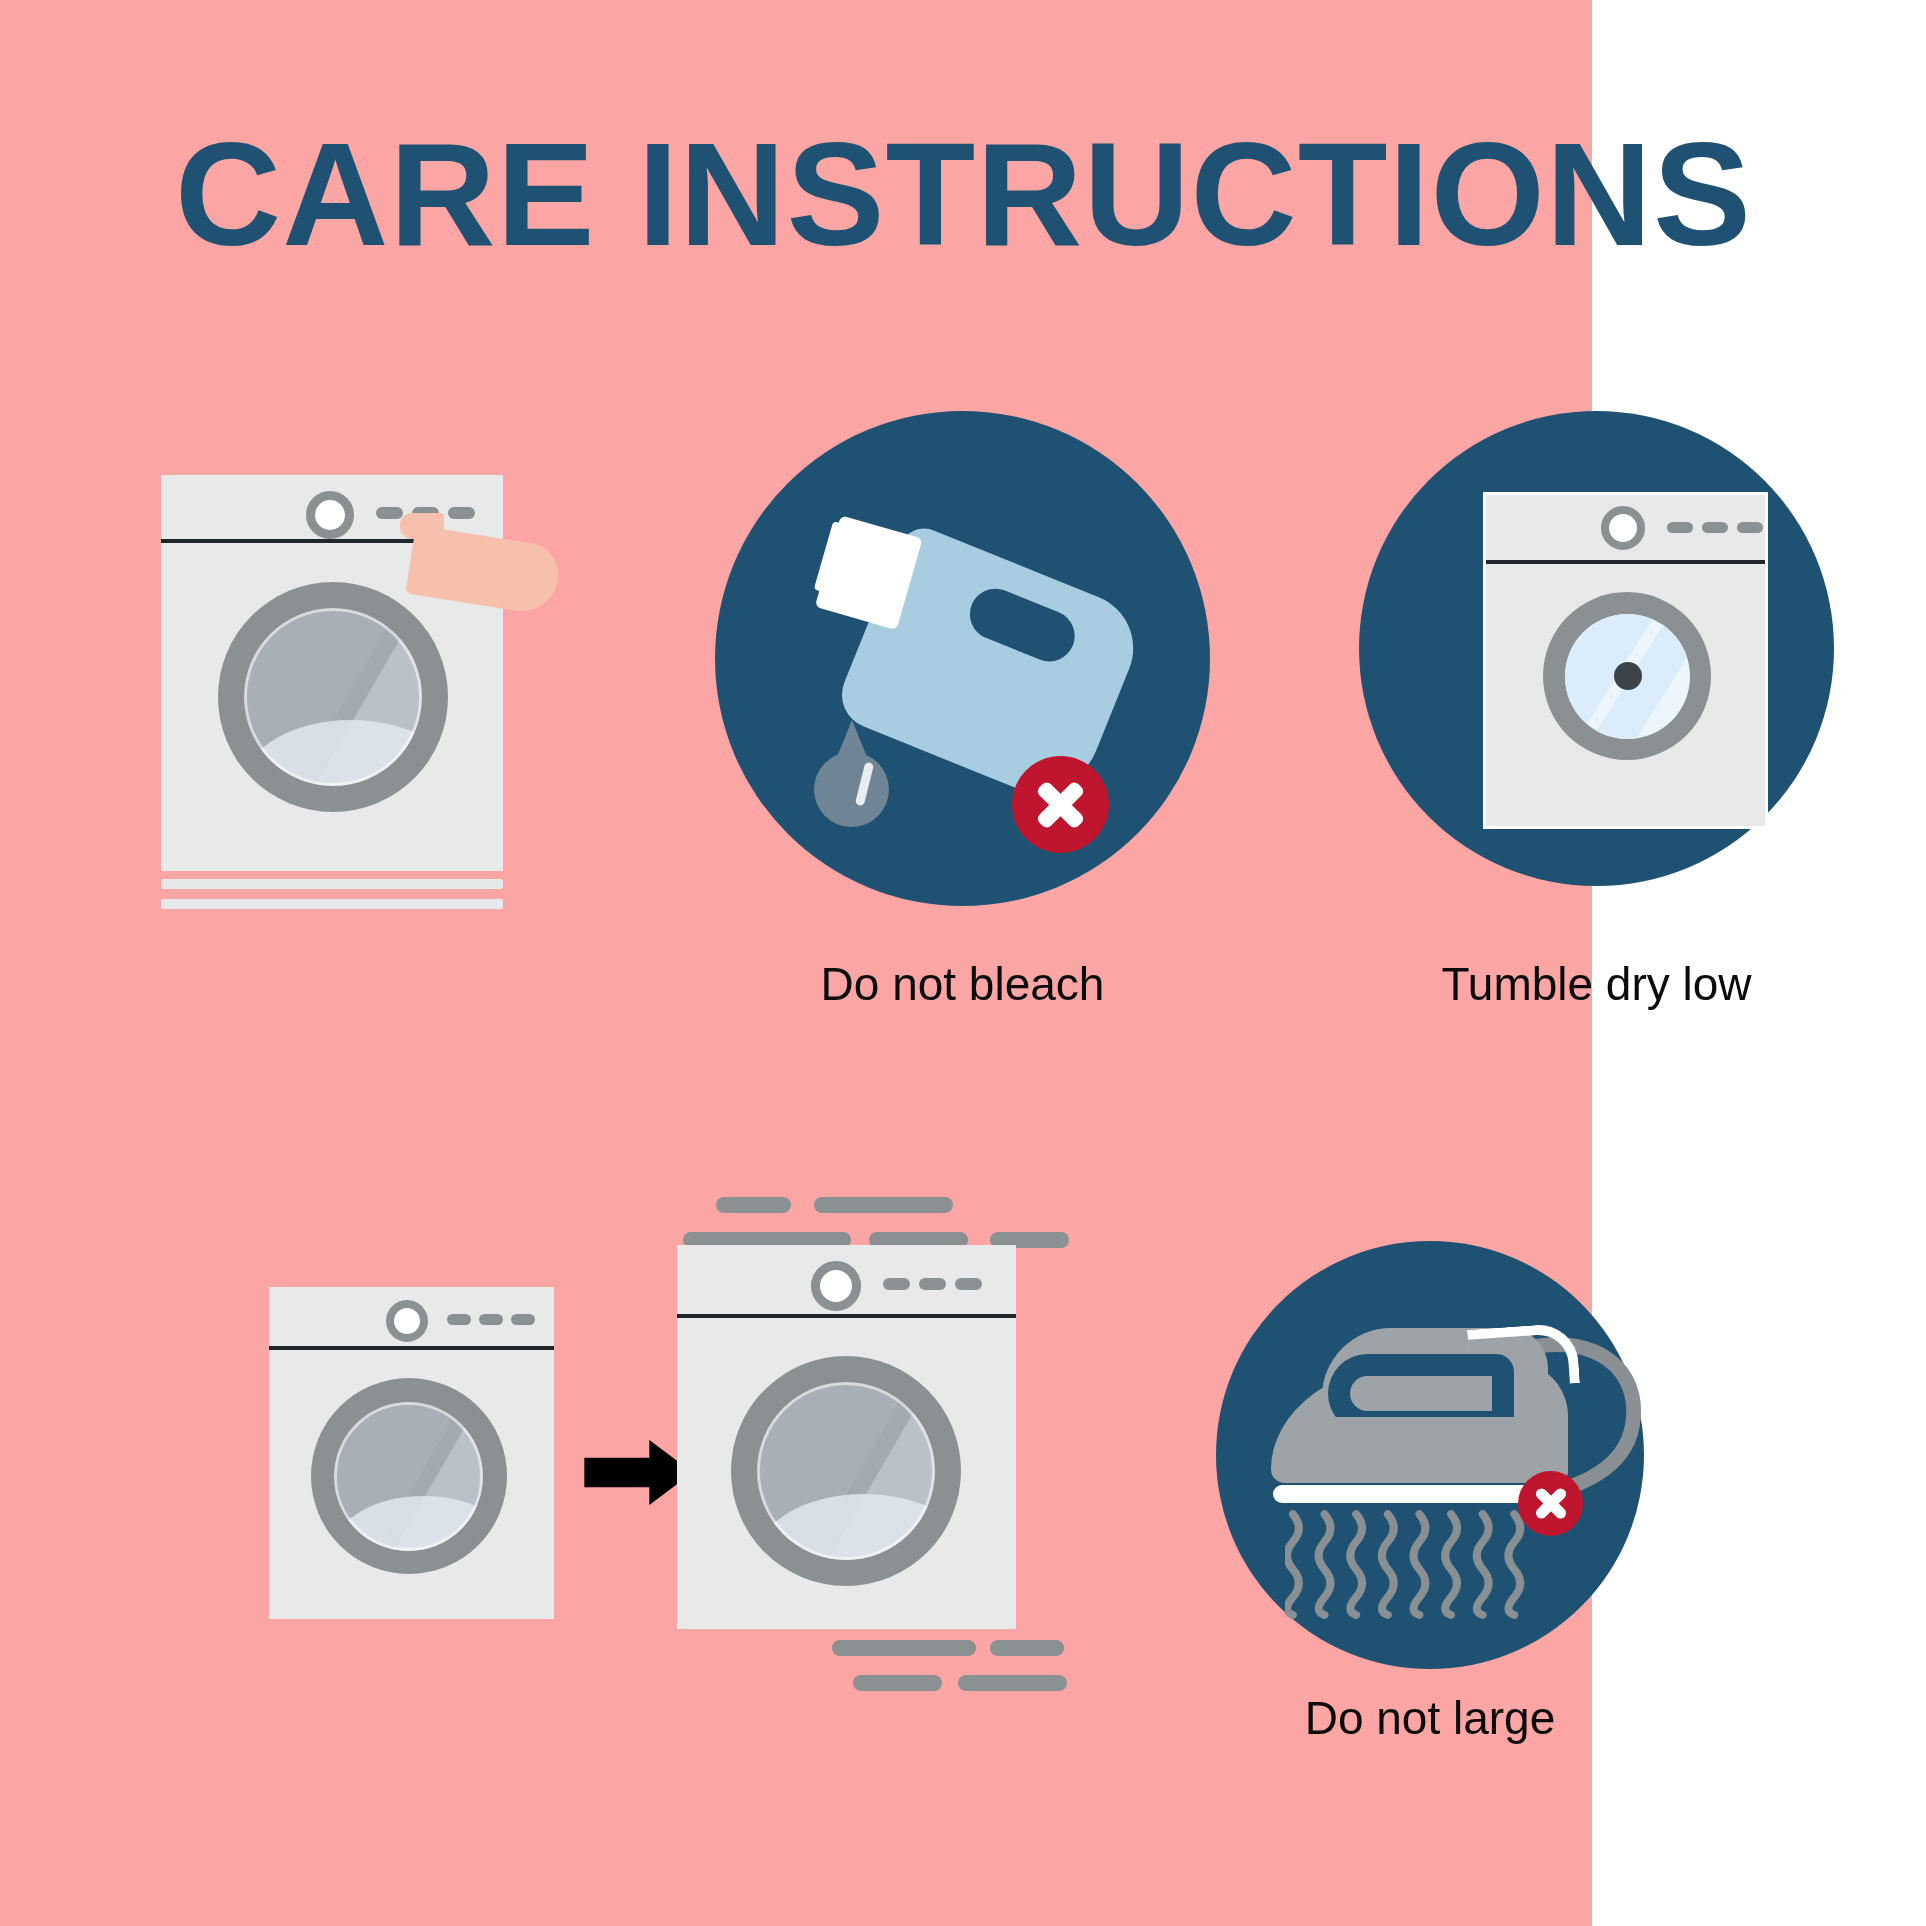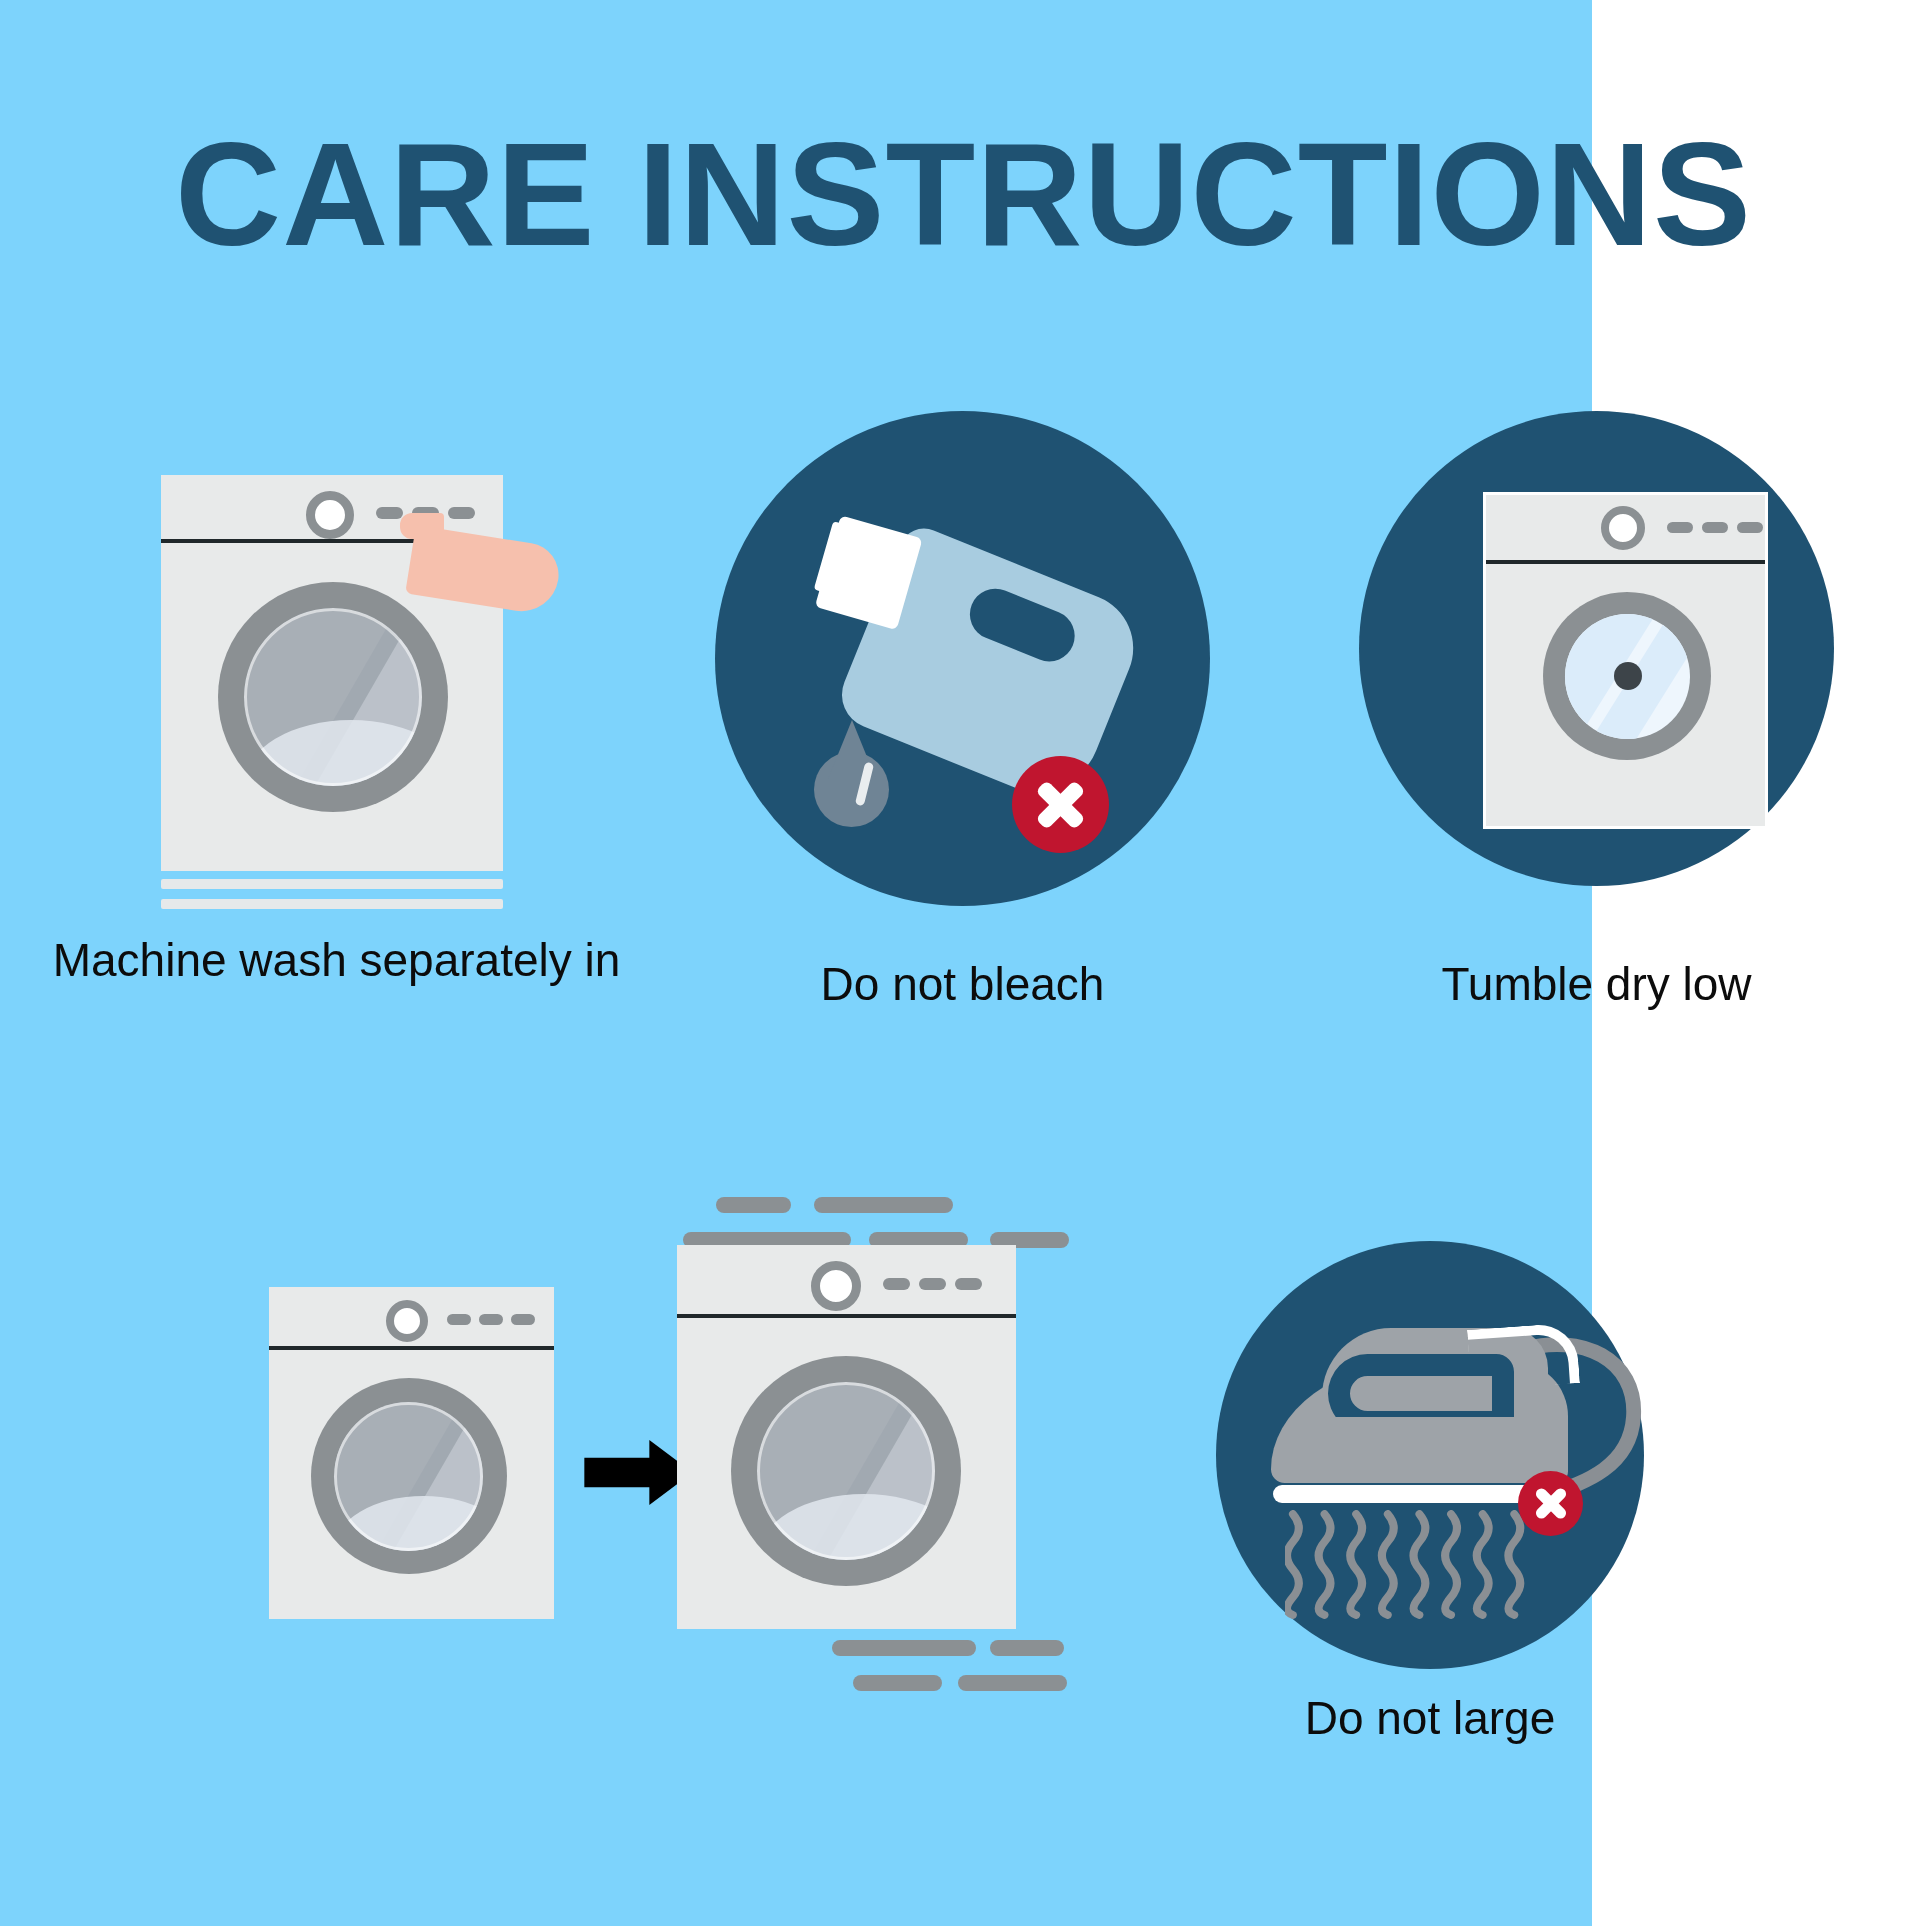--- a/index.html
+++ b/index.html
@@ -15,7 +15,7 @@
     position: relative;
     width: 1592px;
     height: 1927px;
-    background: #7dd3fc;
+    background: #fca5a5;
   }
 
   

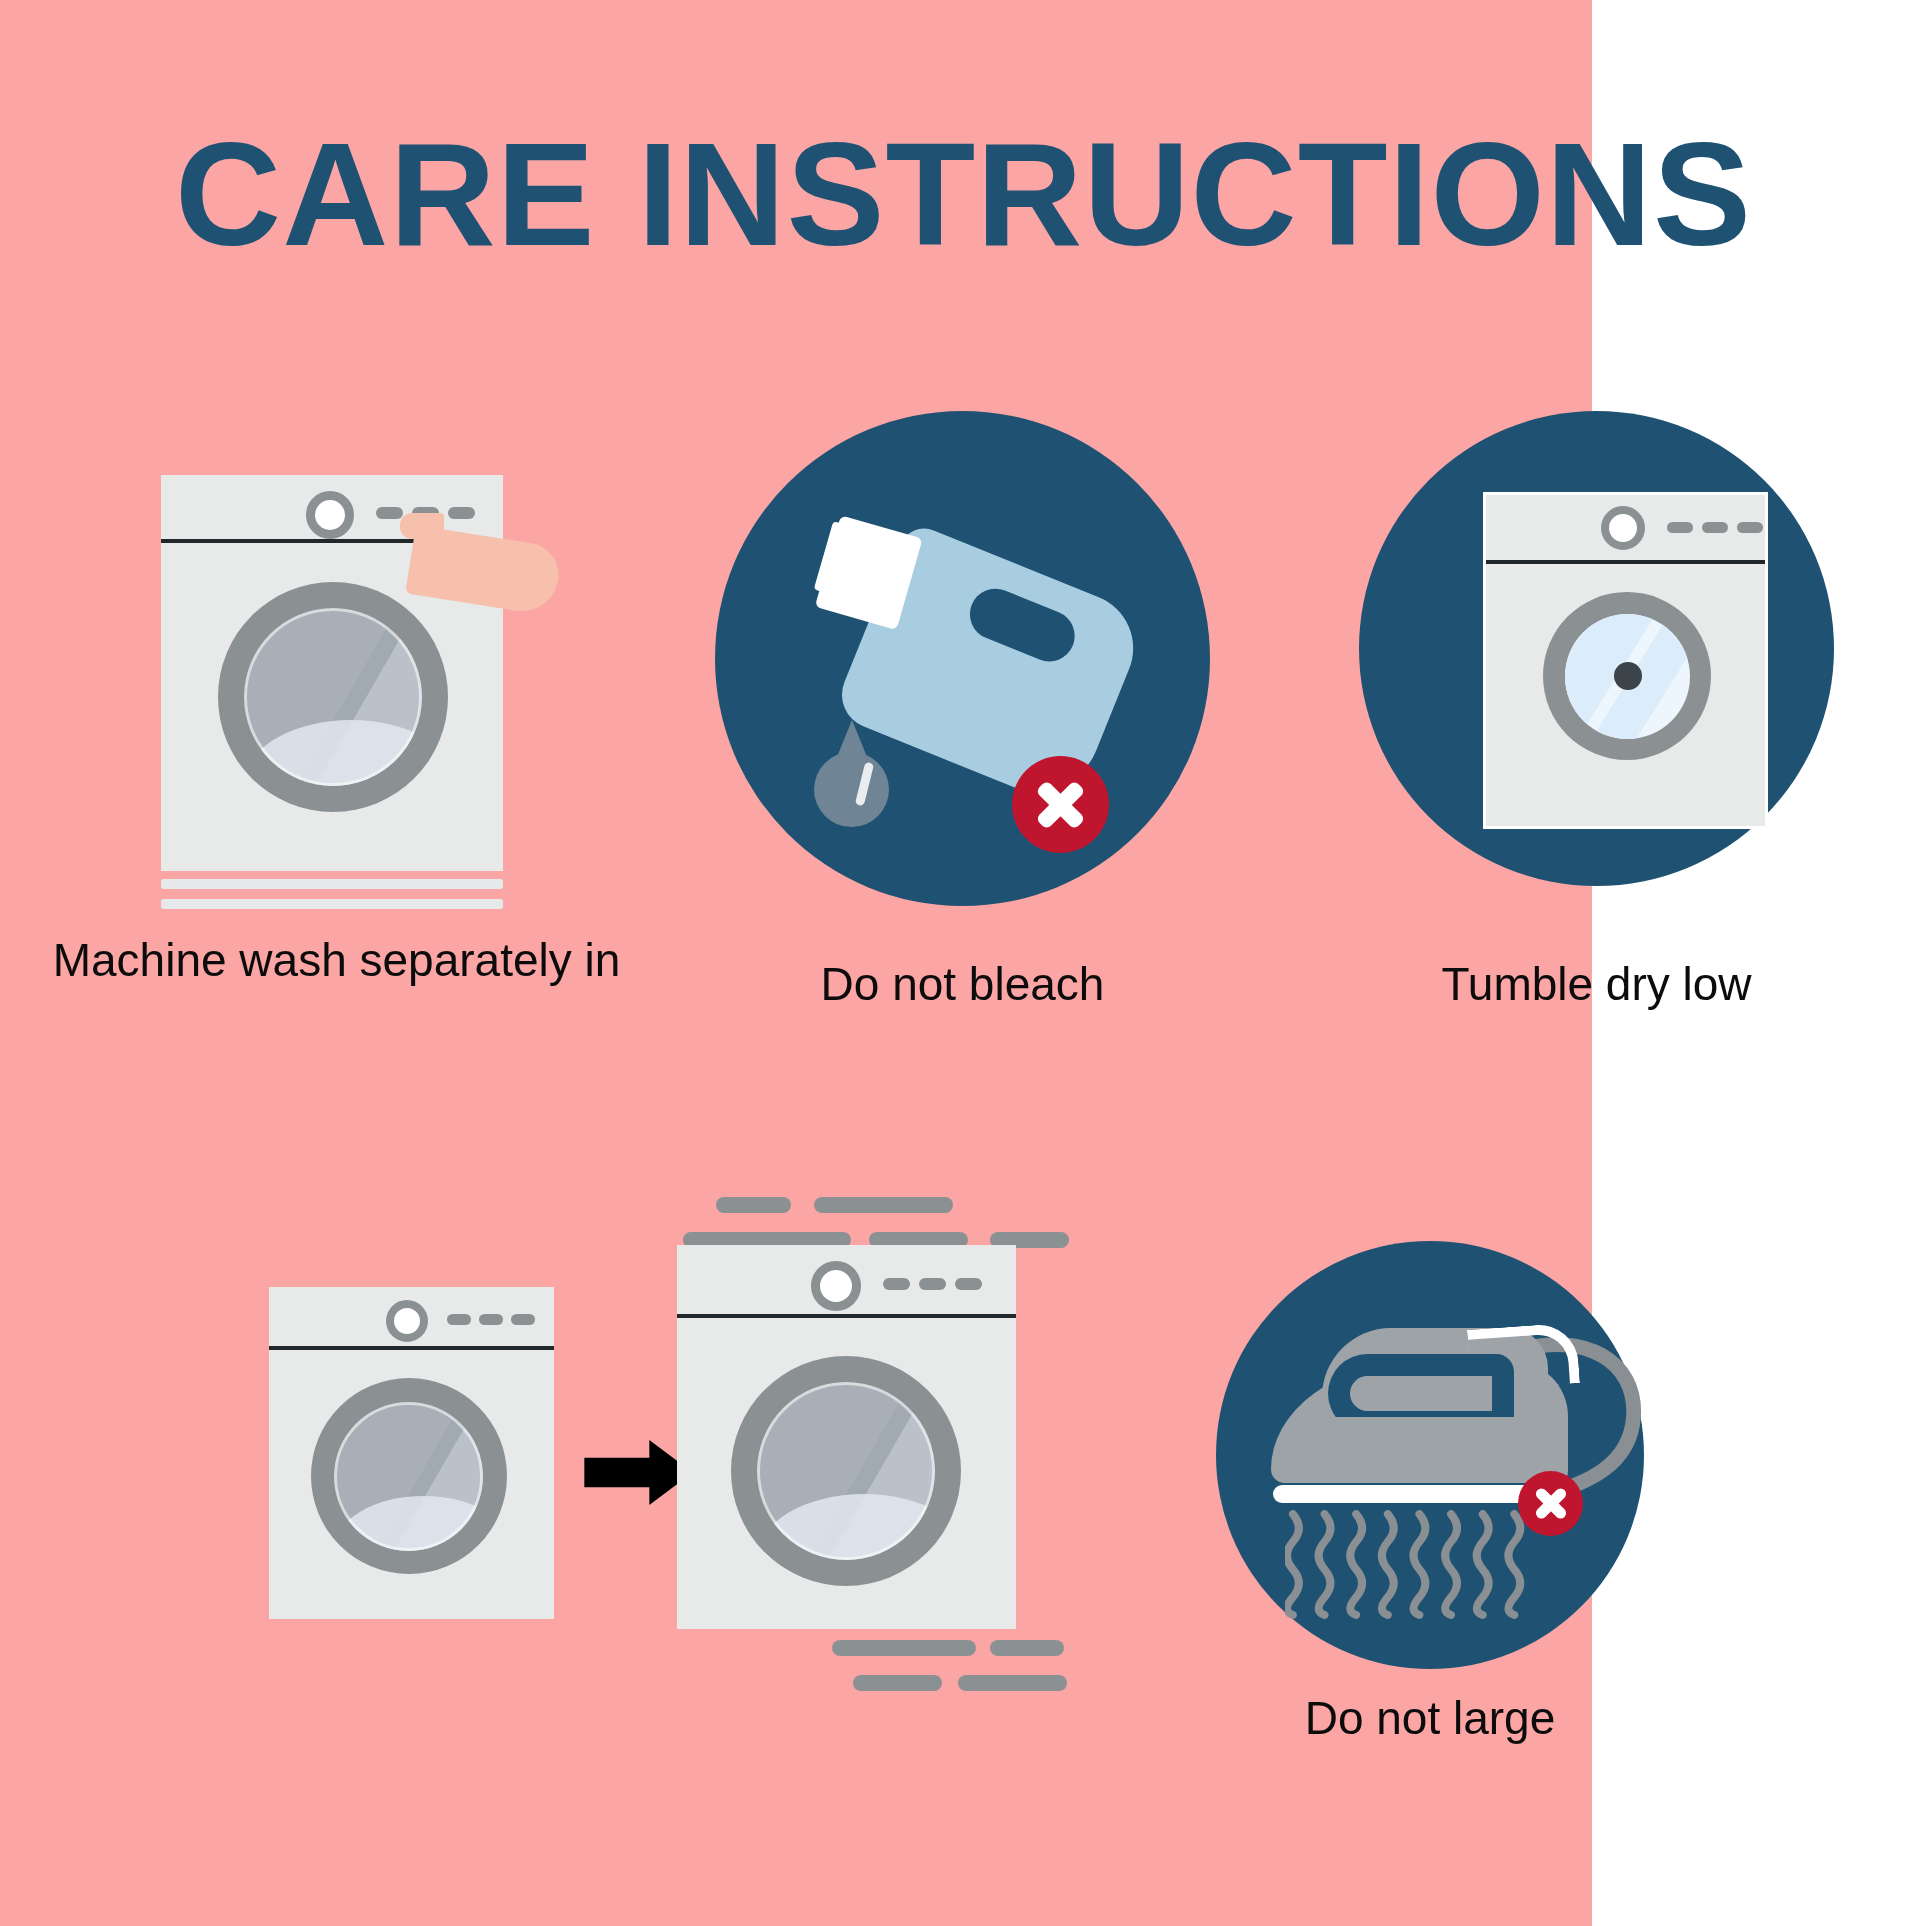--- a/index.html
+++ b/index.html
@@ -196,7 +196,6 @@
                 transform: rotate(9deg); transform-origin: left top;"></div>
 
     <div class="caption" style="left:10px; top:931px; width:653px;">
-      <div>Machine wash separately in</div>
     </div>
   </div>
 

